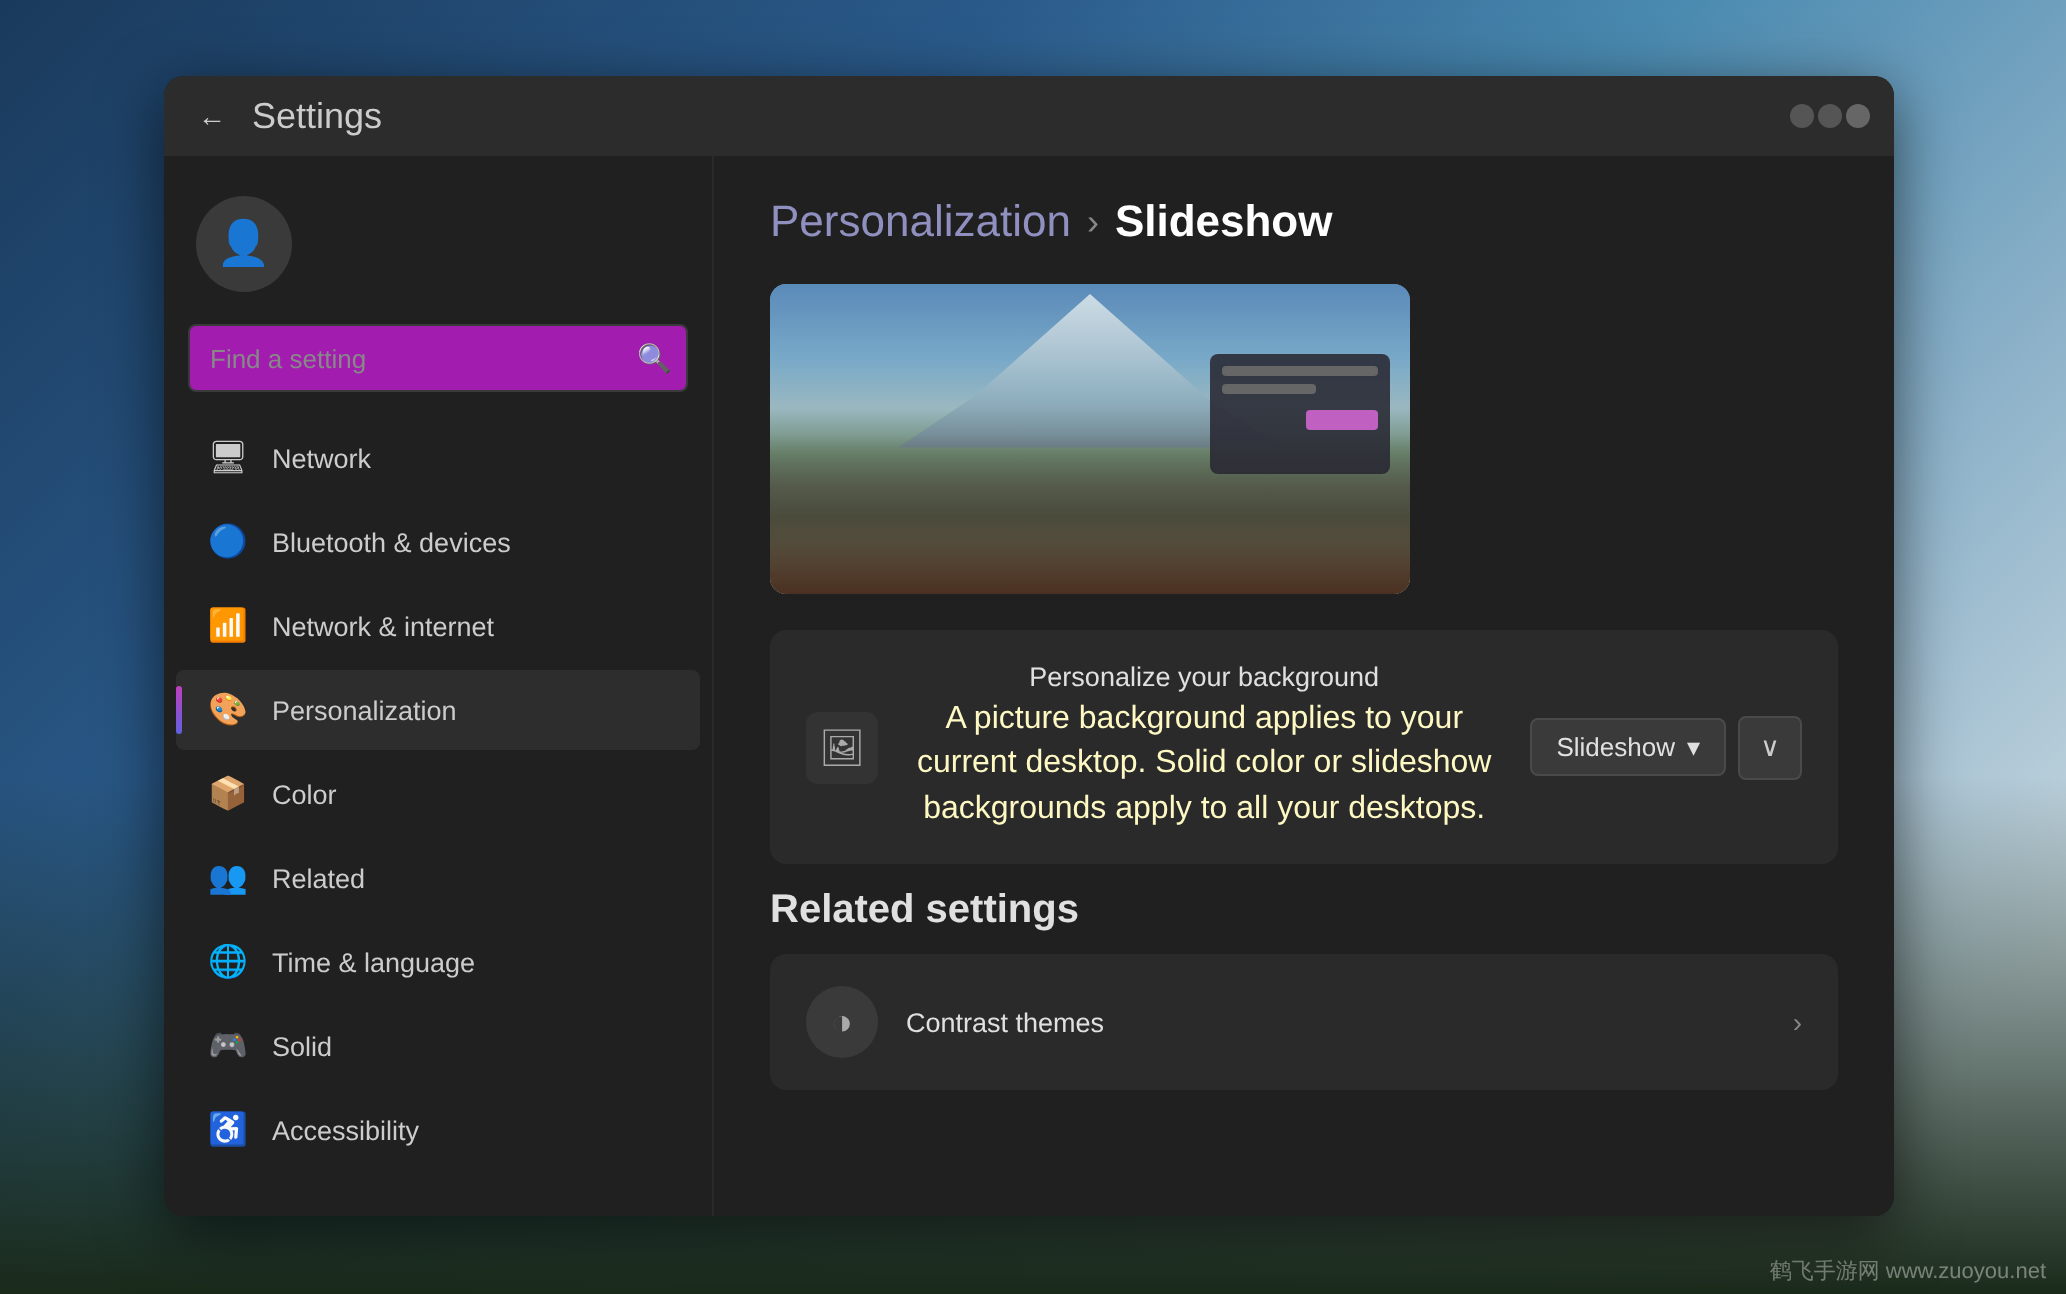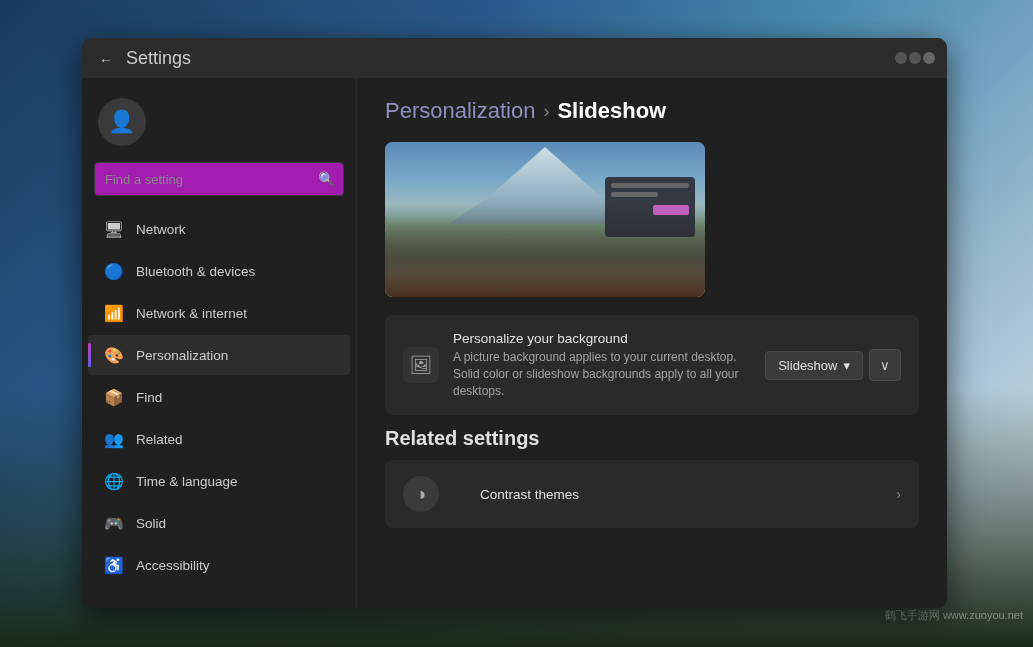--- a/index.html
+++ b/index.html
@@ -269,6 +269,7 @@
     }
     .settings-card-text {
       flex: 1;
+      text-align: center;
     }
     .settings-card-title {
       color: #e0e0e0;

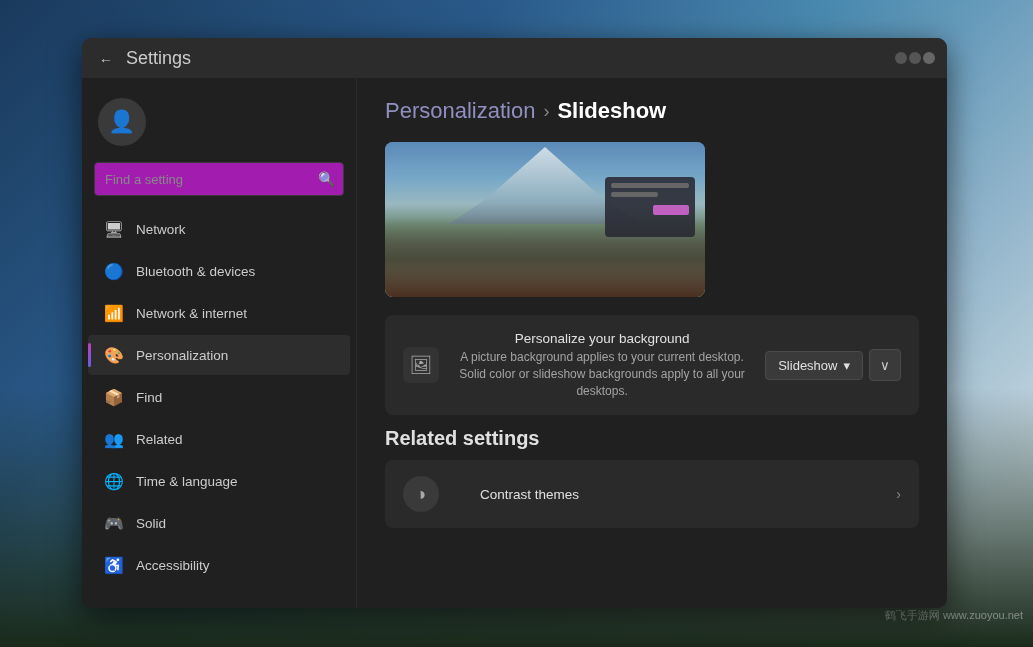--- a/index.html
+++ b/index.html
@@ -278,8 +278,8 @@
       margin-bottom: 3px;
     }
     .settings-card-desc {
-      color: #a3a3a3;
-      font-size: 12px;
+      color: #fef9c3;
+      font-size: 16px;
       line-height: 1.4;
     }
     .settings-card-control {

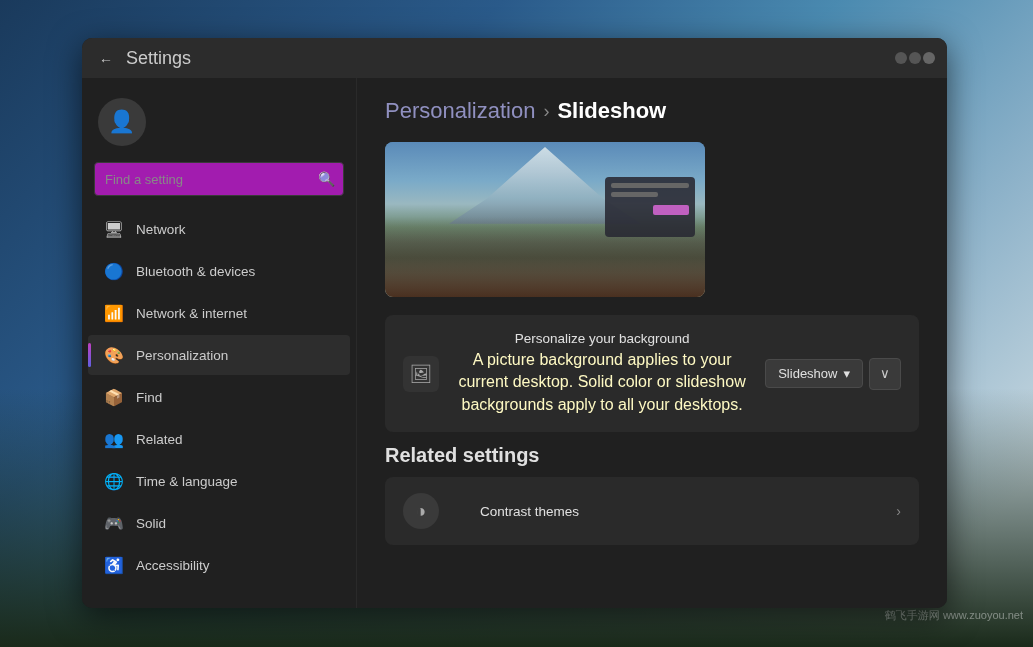--- a/index.html
+++ b/index.html
@@ -414,7 +414,7 @@
       </div>
       <div class="nav-item">
         <span class="nav-icon">📦</span>
-        <span>Find</span>
+        <span>Color</span>
       </div>
       <div class="nav-item">
         <span class="nav-icon">👥</span>

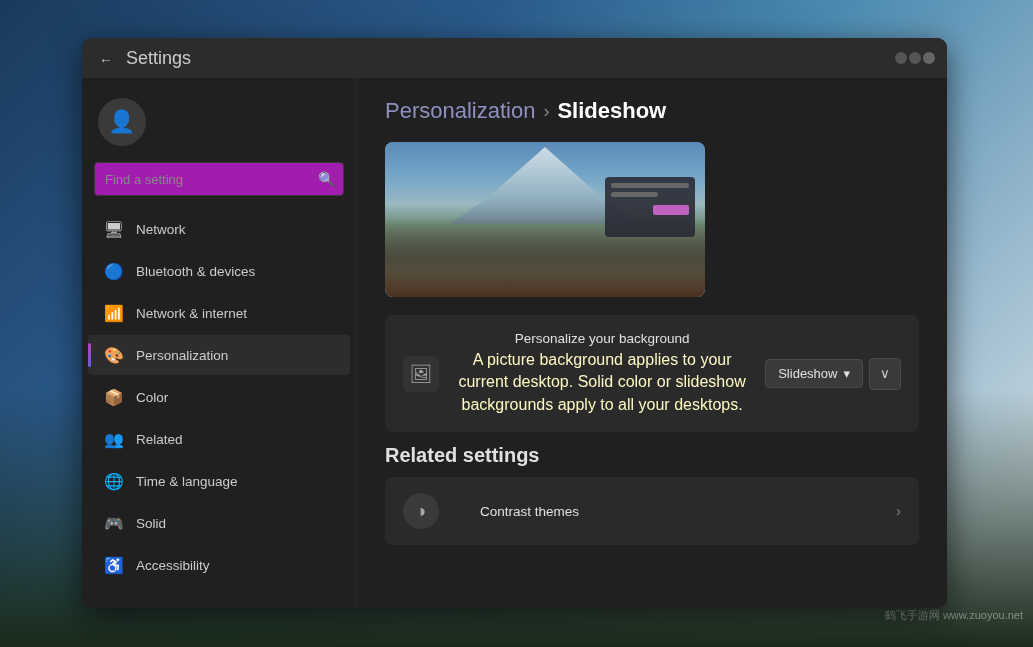--- a/index.html
+++ b/index.html
@@ -341,7 +341,6 @@
       color: #e0e0e0;
       font-size: 13.5px;
       font-weight: 500;
-      margin-left: 27px;
     }
     .related-desc {
       color: #888;

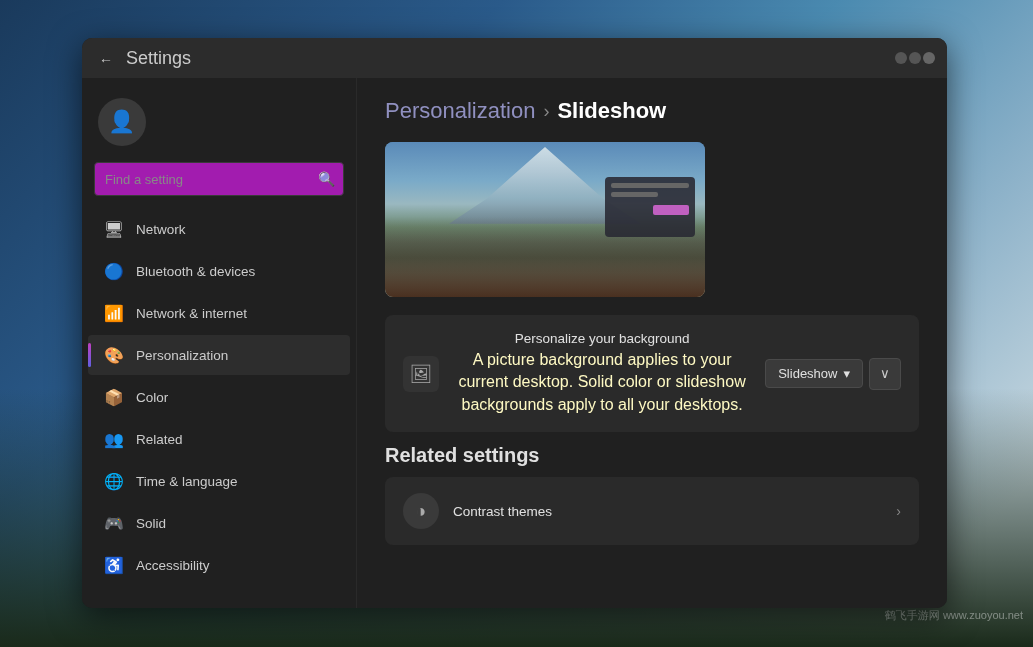--- a/index.html
+++ b/index.html
@@ -354,7 +354,7 @@
     
     .watermark {
       position: absolute;
-      bottom: 24px;
+      bottom: 4px;
       right: 10px;
       color: rgba(255,255,255,0.4);
       font-size: 11px;

